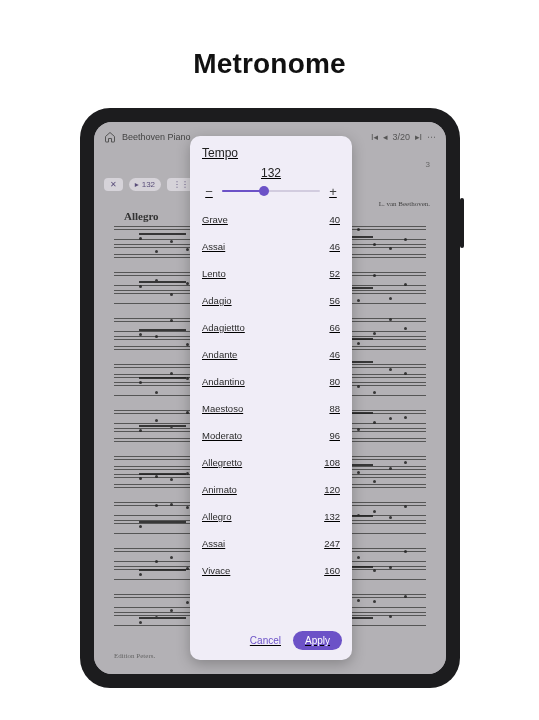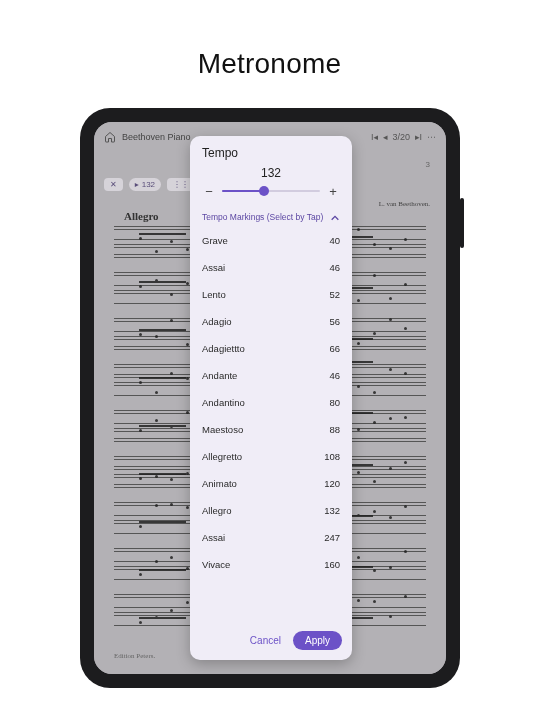--- a/index.html
+++ b/index.html
@@ -17,7 +17,7 @@
     left: 0; right: 0;
     text-align: center;
     font-size: 28px;
-    font-weight: 400;
+    font-weight: 700;
     color: #111;
     letter-spacing: 0.2px;
   }

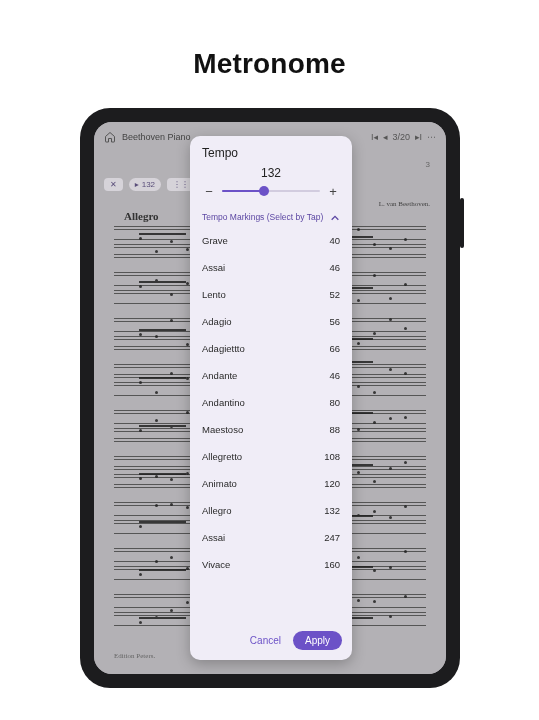--- a/index.html
+++ b/index.html
@@ -128,6 +128,7 @@
     display: flex; flex-direction: column;
     font-size: 10px;
     overflow: hidden;
+    text-decoration: underline;
   }
   .modal-header {
     padding: 10px 12px 4px;

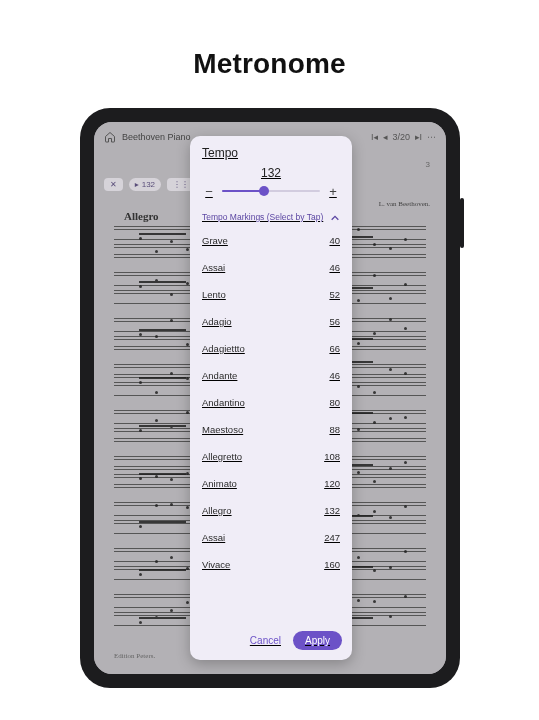--- a/index.html
+++ b/index.html
@@ -534,14 +534,6 @@
         </div>
         <div class="step-btn">+</div>
       </div>
-      <div class="markings-header">
-        <div class="markings-title">Tempo Markings (Select by Tap)</div>
-        <div class="chev">
-          <svg viewBox="0 0 12 12" width="10" height="10" fill="none" stroke="#5c47a3" stroke-width="1.6">
-              <path d="M2 8l4-4 4 4"></path>
-            </svg>
-        </div>
-      </div>
       <div class="list" id="tempo-list">
           <div class="row">
             <span>Grave</span>

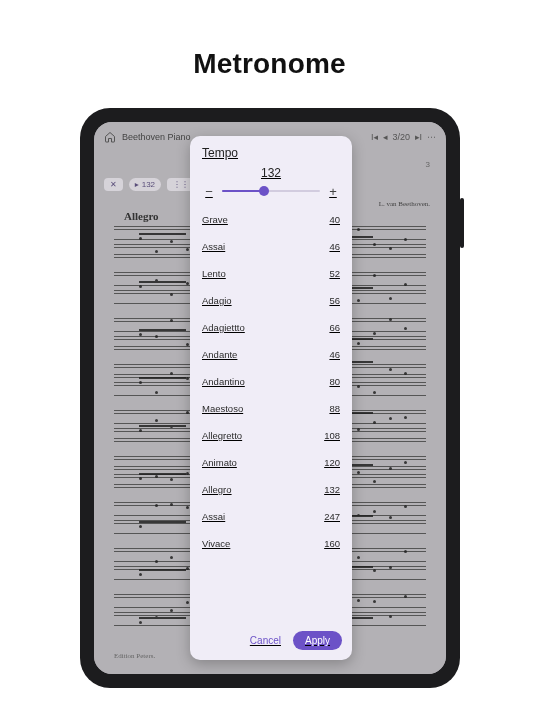--- a/index.html
+++ b/index.html
@@ -568,6 +568,10 @@
             <span class="val">88</span>
           </div>
           <div class="row">
+            <span>Moderato</span>
+            <span class="val">96</span>
+          </div>
+          <div class="row">
             <span>Allegretto</span>
             <span class="val">108</span>
           </div>

